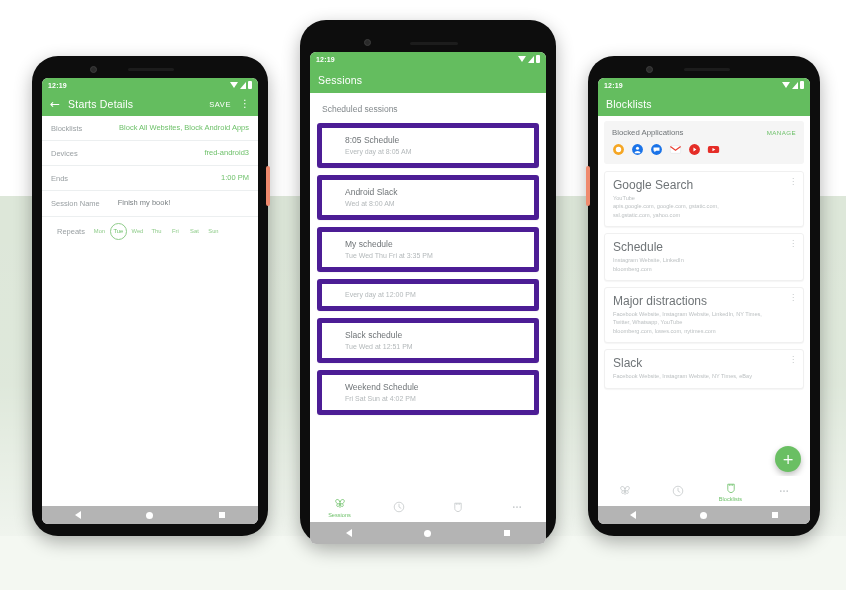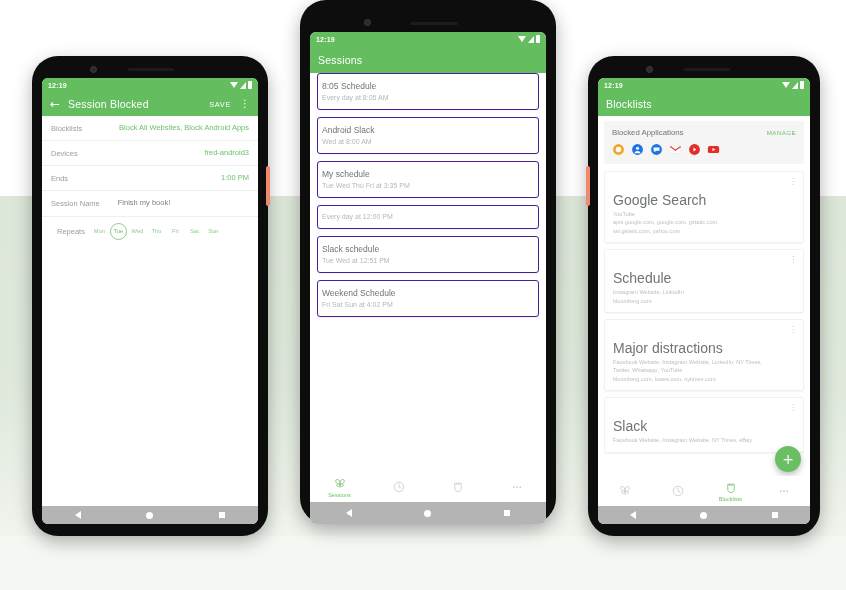--- a/index.html
+++ b/index.html
@@ -291,7 +291,7 @@
   </div>
 </div>
 
-<div class="phone" style="left:300px; top:0; width:256px; height:524px;">
+<div class="phone" style="left:300px; top:20px; width:256px; height:524px;">
   <div class="cam-dot" style="left:64px; top:19px;"></div>
   <div class="speaker" style="left:110px; top:22px; width:48px;"></div>
 

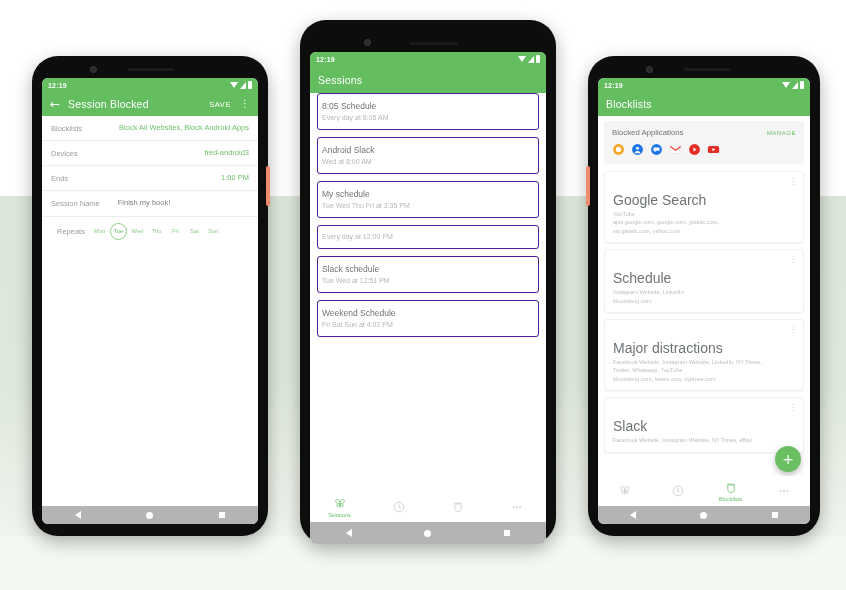--- a/index.html
+++ b/index.html
@@ -247,7 +247,7 @@
 
     <div class="appbar" style="height:24px;">
       <span class="back">←</span>
-      <span class="title">Session Blocked</span>
+      <span class="title">Starts Details</span>
       <span class="save">SAVE</span>
       <span class="kebab">⋮</span>
     </div>

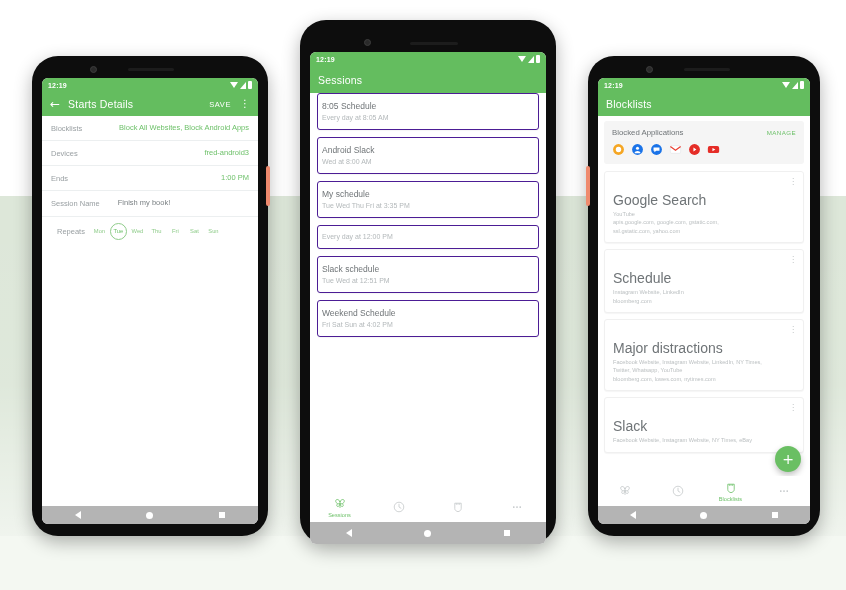--- a/index.html
+++ b/index.html
@@ -310,6 +310,7 @@
       <span class="title">Sessions</span>
     </div>
 
+    <div class="section-head">Scheduled sessions</div>
 
     <div>
       <div class="card">

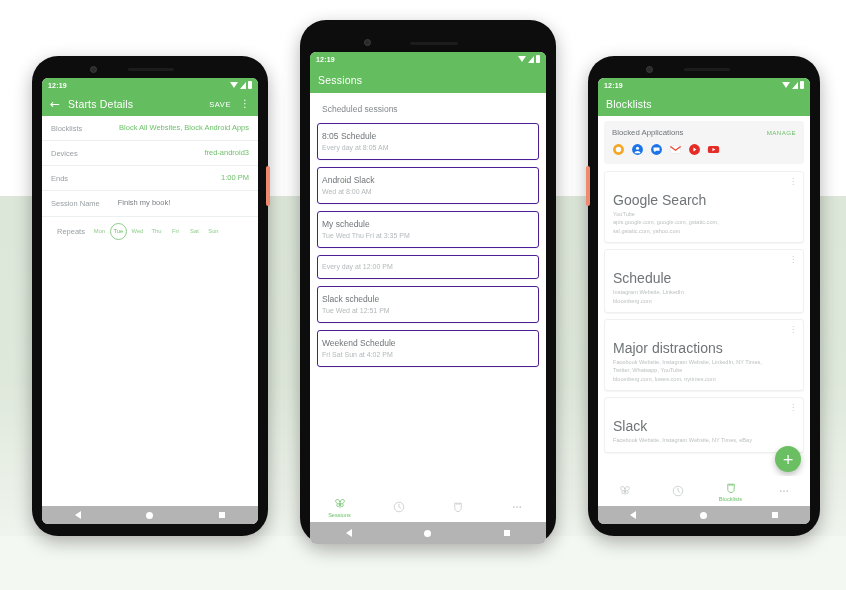--- a/index.html
+++ b/index.html
@@ -160,10 +160,10 @@
   }
   .card {
     background: #fff;
-    border: 1px solid #4c1d95;
+    border: 5px solid #4c1d95;
     border-radius: 3px;
     margin: 0 7px 7px 7px;
-    padding: 7px 9px 8px 4px;
+    padding: 7px 9px 8px 23px;
     box-shadow: 0 1px 1px rgba(0,0,0,0.04);
   }
   .card .c-title { font-size: 8.5px; color: #6f7477; margin-bottom: 3px; }

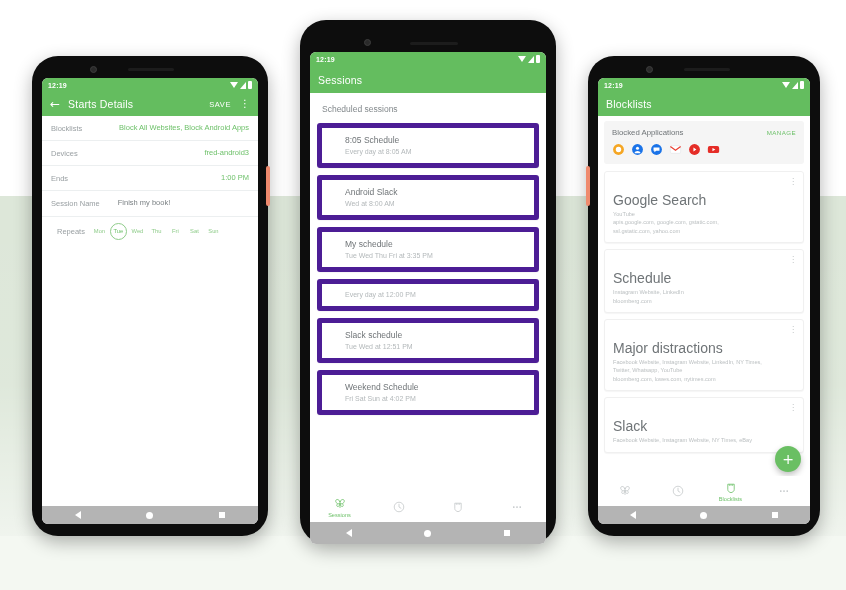--- a/index.html
+++ b/index.html
@@ -204,7 +204,7 @@
     position: relative;
     box-shadow: 0 1px 1px rgba(0,0,0,0.04);
   }
-  .bl-card .bt { font-size: 14px; color: #6f7477; margin-bottom: 2px; margin-top: 14px; }
+  .bl-card .bt { font-size: 12px; color: #6f7477; margin-bottom: 2px; }
   .bl-card .bs { font-size: 5.6px; color: #bcc0c2; line-height: 1.5; }
   .bl-kebab {
     position: absolute; right: 6px; top: 6px;

